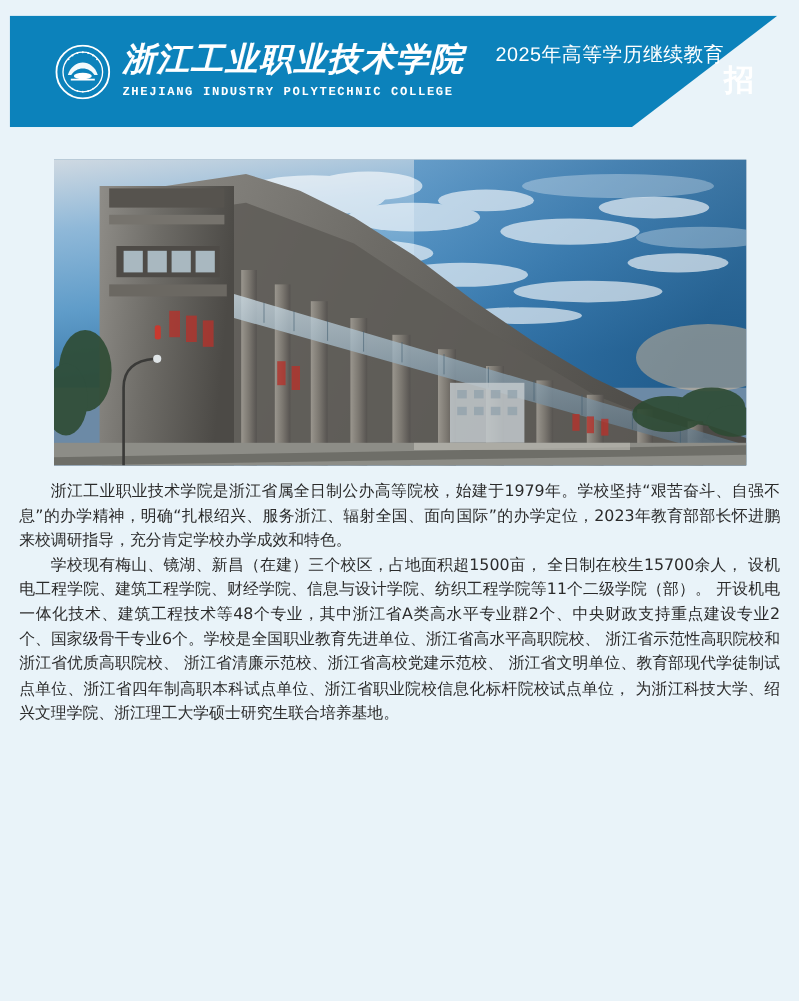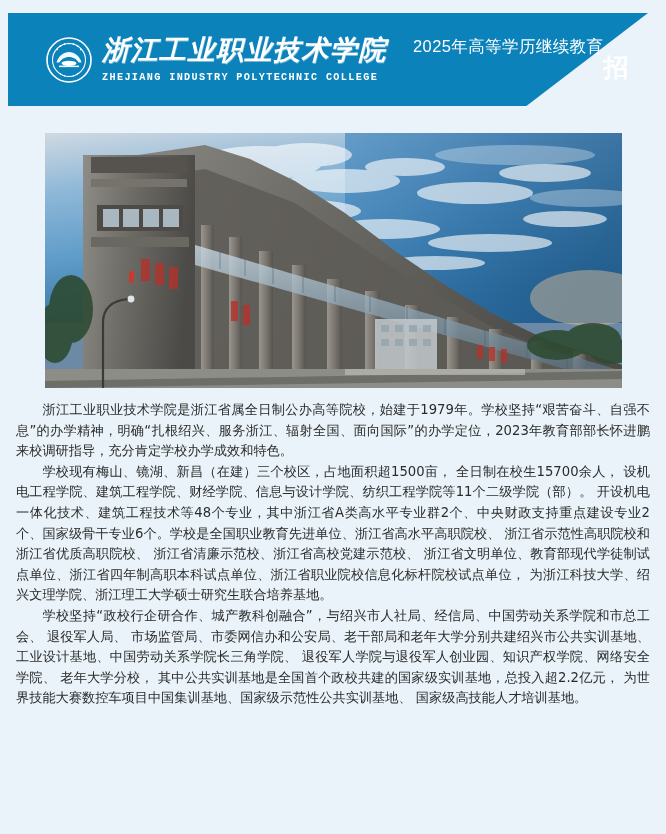--- a/index.html
+++ b/index.html
@@ -328,7 +328,6 @@
 <div class="article">
   <p class="para">浙江工业职业技术学院是浙江省属全日制公办高等院校，始建于1979年。学校坚持“艰苦奋斗、自强不息”的办学精神，明确“扎根绍兴、服务浙江、辐射全国、面向国际”的办学定位，2023年教育部部长怀进鹏来校调研指导，充分肯定学校办学成效和特色。</p>
   <p class="para">学校现有梅山、镜湖、新昌（在建）三个校区，占地面积超1500亩， 全日制在校生15700余人， 设机电工程学院、建筑工程学院、财经学院、信息与设计学院、纺织工程学院等11个二级学院（部）。 开设机电一体化技术、建筑工程技术等48个专业，其中浙江省A类高水平专业群2个、中央财政支持重点建设专业2个、国家级骨干专业6个。学校是全国职业教育先进单位、浙江省高水平高职院校、 浙江省示范性高职院校和浙江省优质高职院校、 浙江省清廉示范校、浙江省高校党建示范校、 浙江省文明单位、教育部现代学徒制试点单位、浙江省四年制高职本科试点单位、浙江省职业院校信息化标杆院校试点单位， 为浙江科技大学、绍兴文理学院、浙江理工大学硕士研究生联合培养基地。</p>
-  <p class="para">学校坚持“政校行企研合作、城产教科创融合”，与绍兴市人社局、经信局、中国劳动关系学院和市总工会、 退役军人局、 市场监管局、市委网信办和公安局、老干部局和老年大学分别共建绍兴市公共实训基地、 工业设计基地、中国劳动关系学院长三角学院、 退役军人学院与退役军人创业园、知识产权学院、网络安全学院、 老年大学分校， 其中公共实训基地是全国首个政校共建的国家级实训基地，总投入超2.2亿元， 为世界技能大赛数控车项目中国集训基地、国家级示范性公共实训基地、 国家级高技能人才培训基地。</p>
 </div>
 
 </body></html>

